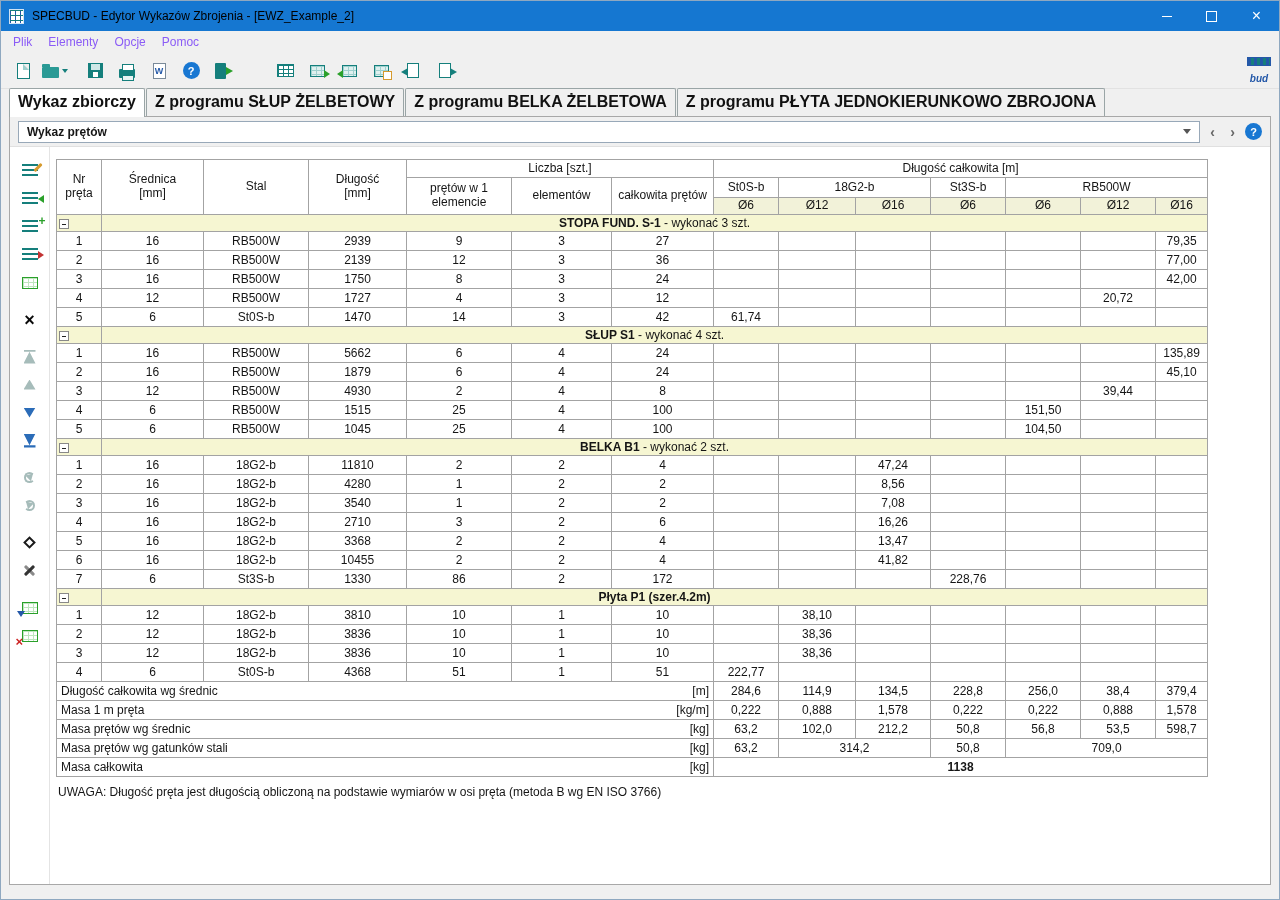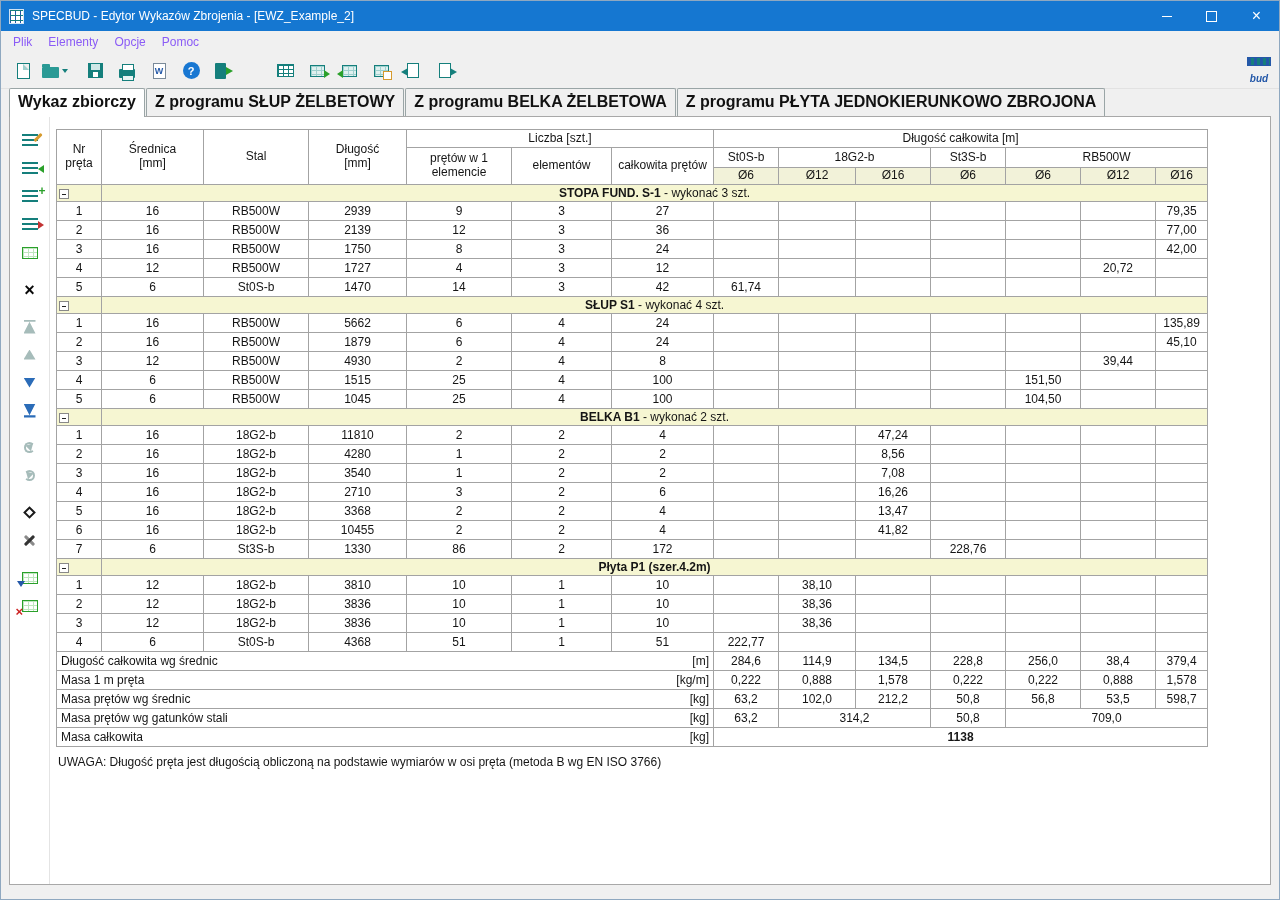--- a/index.html
+++ b/index.html
@@ -9,7 +9,7 @@
   .window { width:1280px; height:900px; display:flex; flex-direction:column; background:#f0f0f0; border:1px solid #8fa8c0; }
 
   
-  .titlebar { height:30px; background:#1577d1; display:flex; align-items:center; padding-left:8px; gap:8px; color:#ffffff; flex:0 0 auto; }
+  .titlebar { height:30px; background:#1577d1; display:flex; align-items:center; padding-left:8px; gap:8px; color:#000000; flex:0 0 auto; }
   .app-icon { width:15px; height:15px; background:#fff; border:1px solid #cfe2f5;
     background-image: linear-gradient(#157f7c 1px, transparent 1px), linear-gradient(90deg,#2458a8 1px, transparent 1px);
     background-size:5px 5px; }

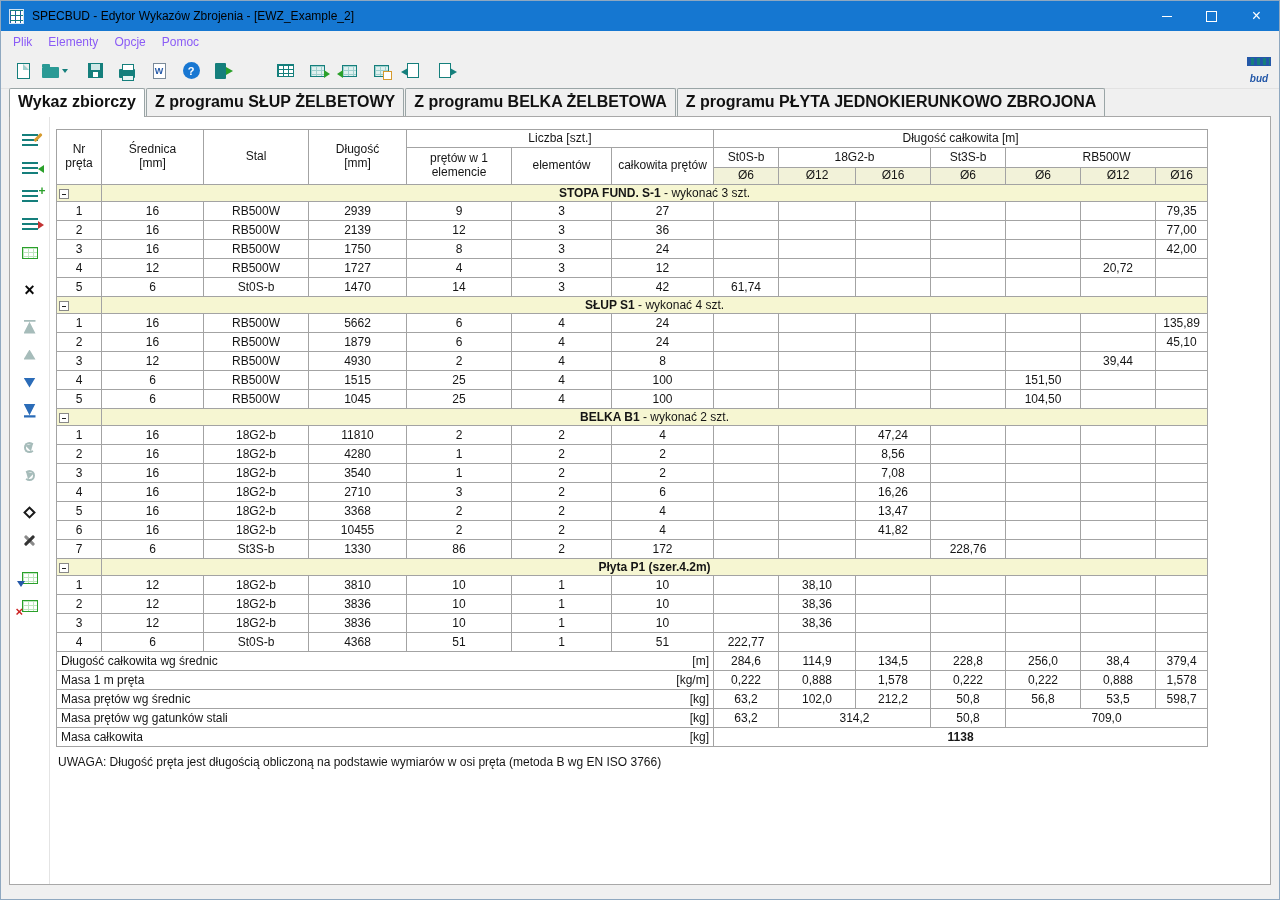--- a/index.html
+++ b/index.html
@@ -215,6 +215,15 @@
     </div>
 
   <div class="panel">
+    <div class="selector-row">
+      <div class="combo">
+        <span class="combo-text">Wykaz prętów</span>
+        <span class="combo-arrow"></span>
+      </div>
+      <div class="nav-btn prev"></div>
+      <div class="nav-btn next"></div>
+      <div class="help-circle"></div>
+    </div>
     <div class="work">
       <div class="left-toolbar">
           <div class="lti">

